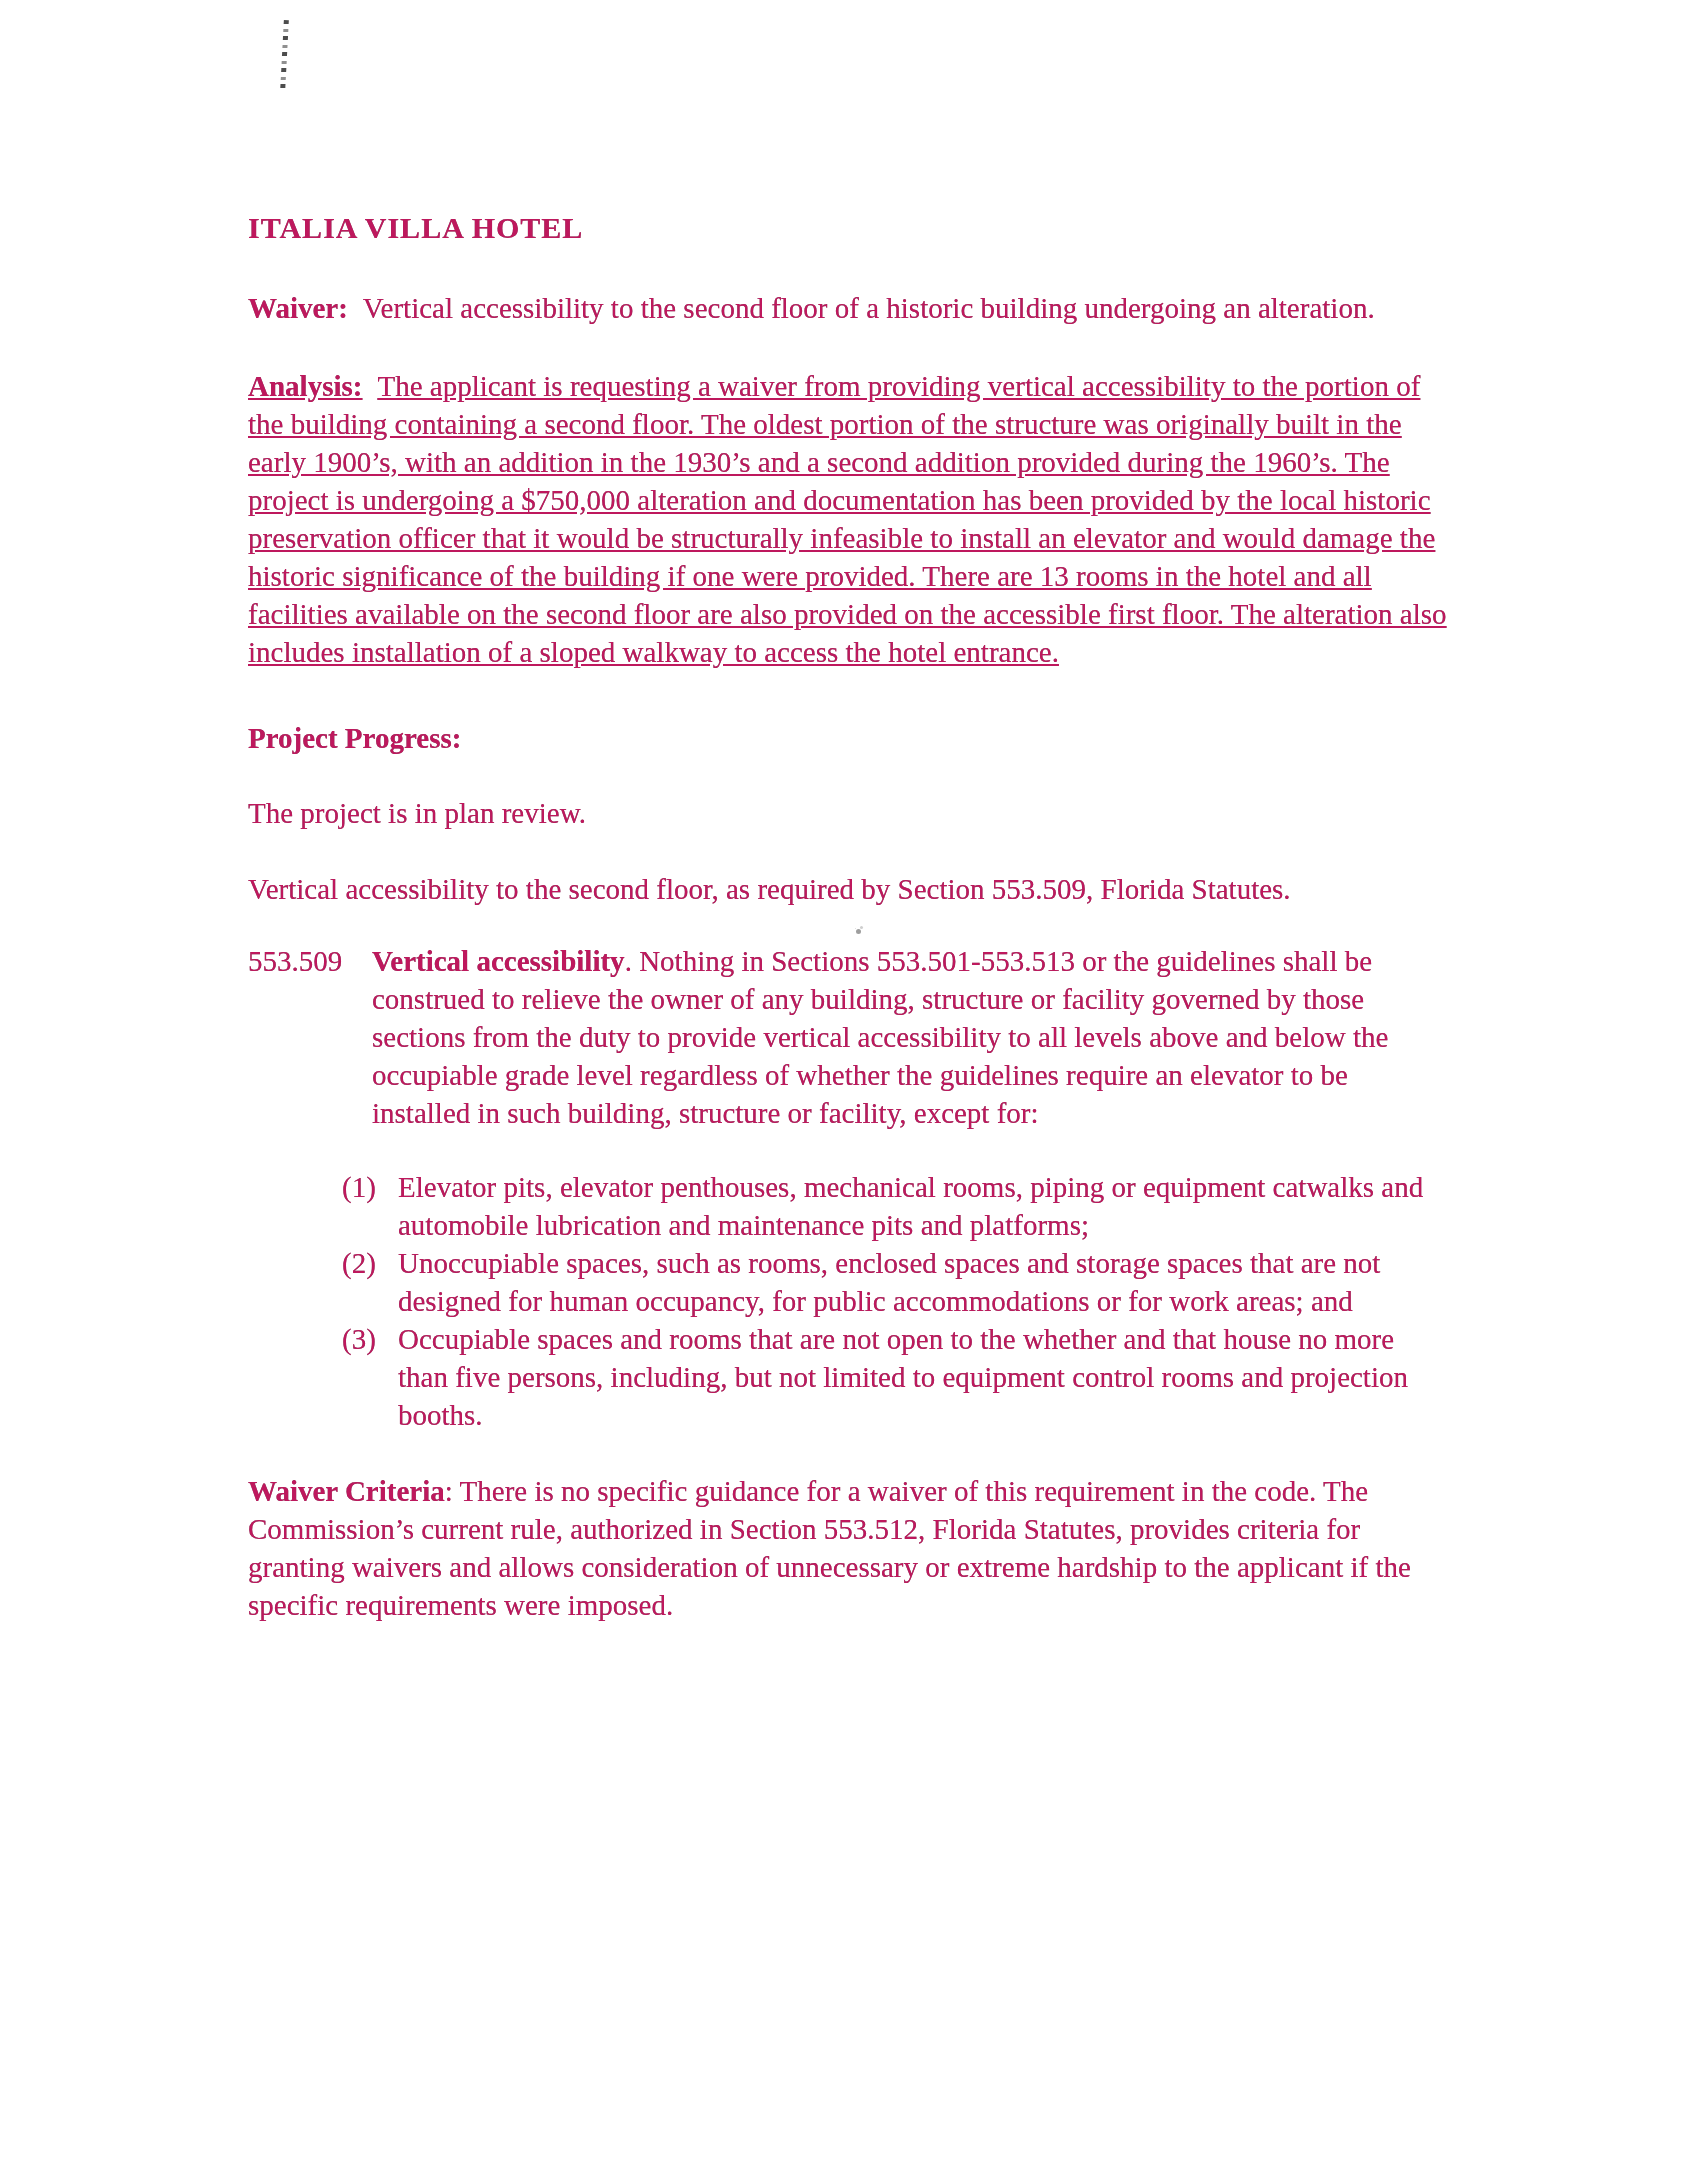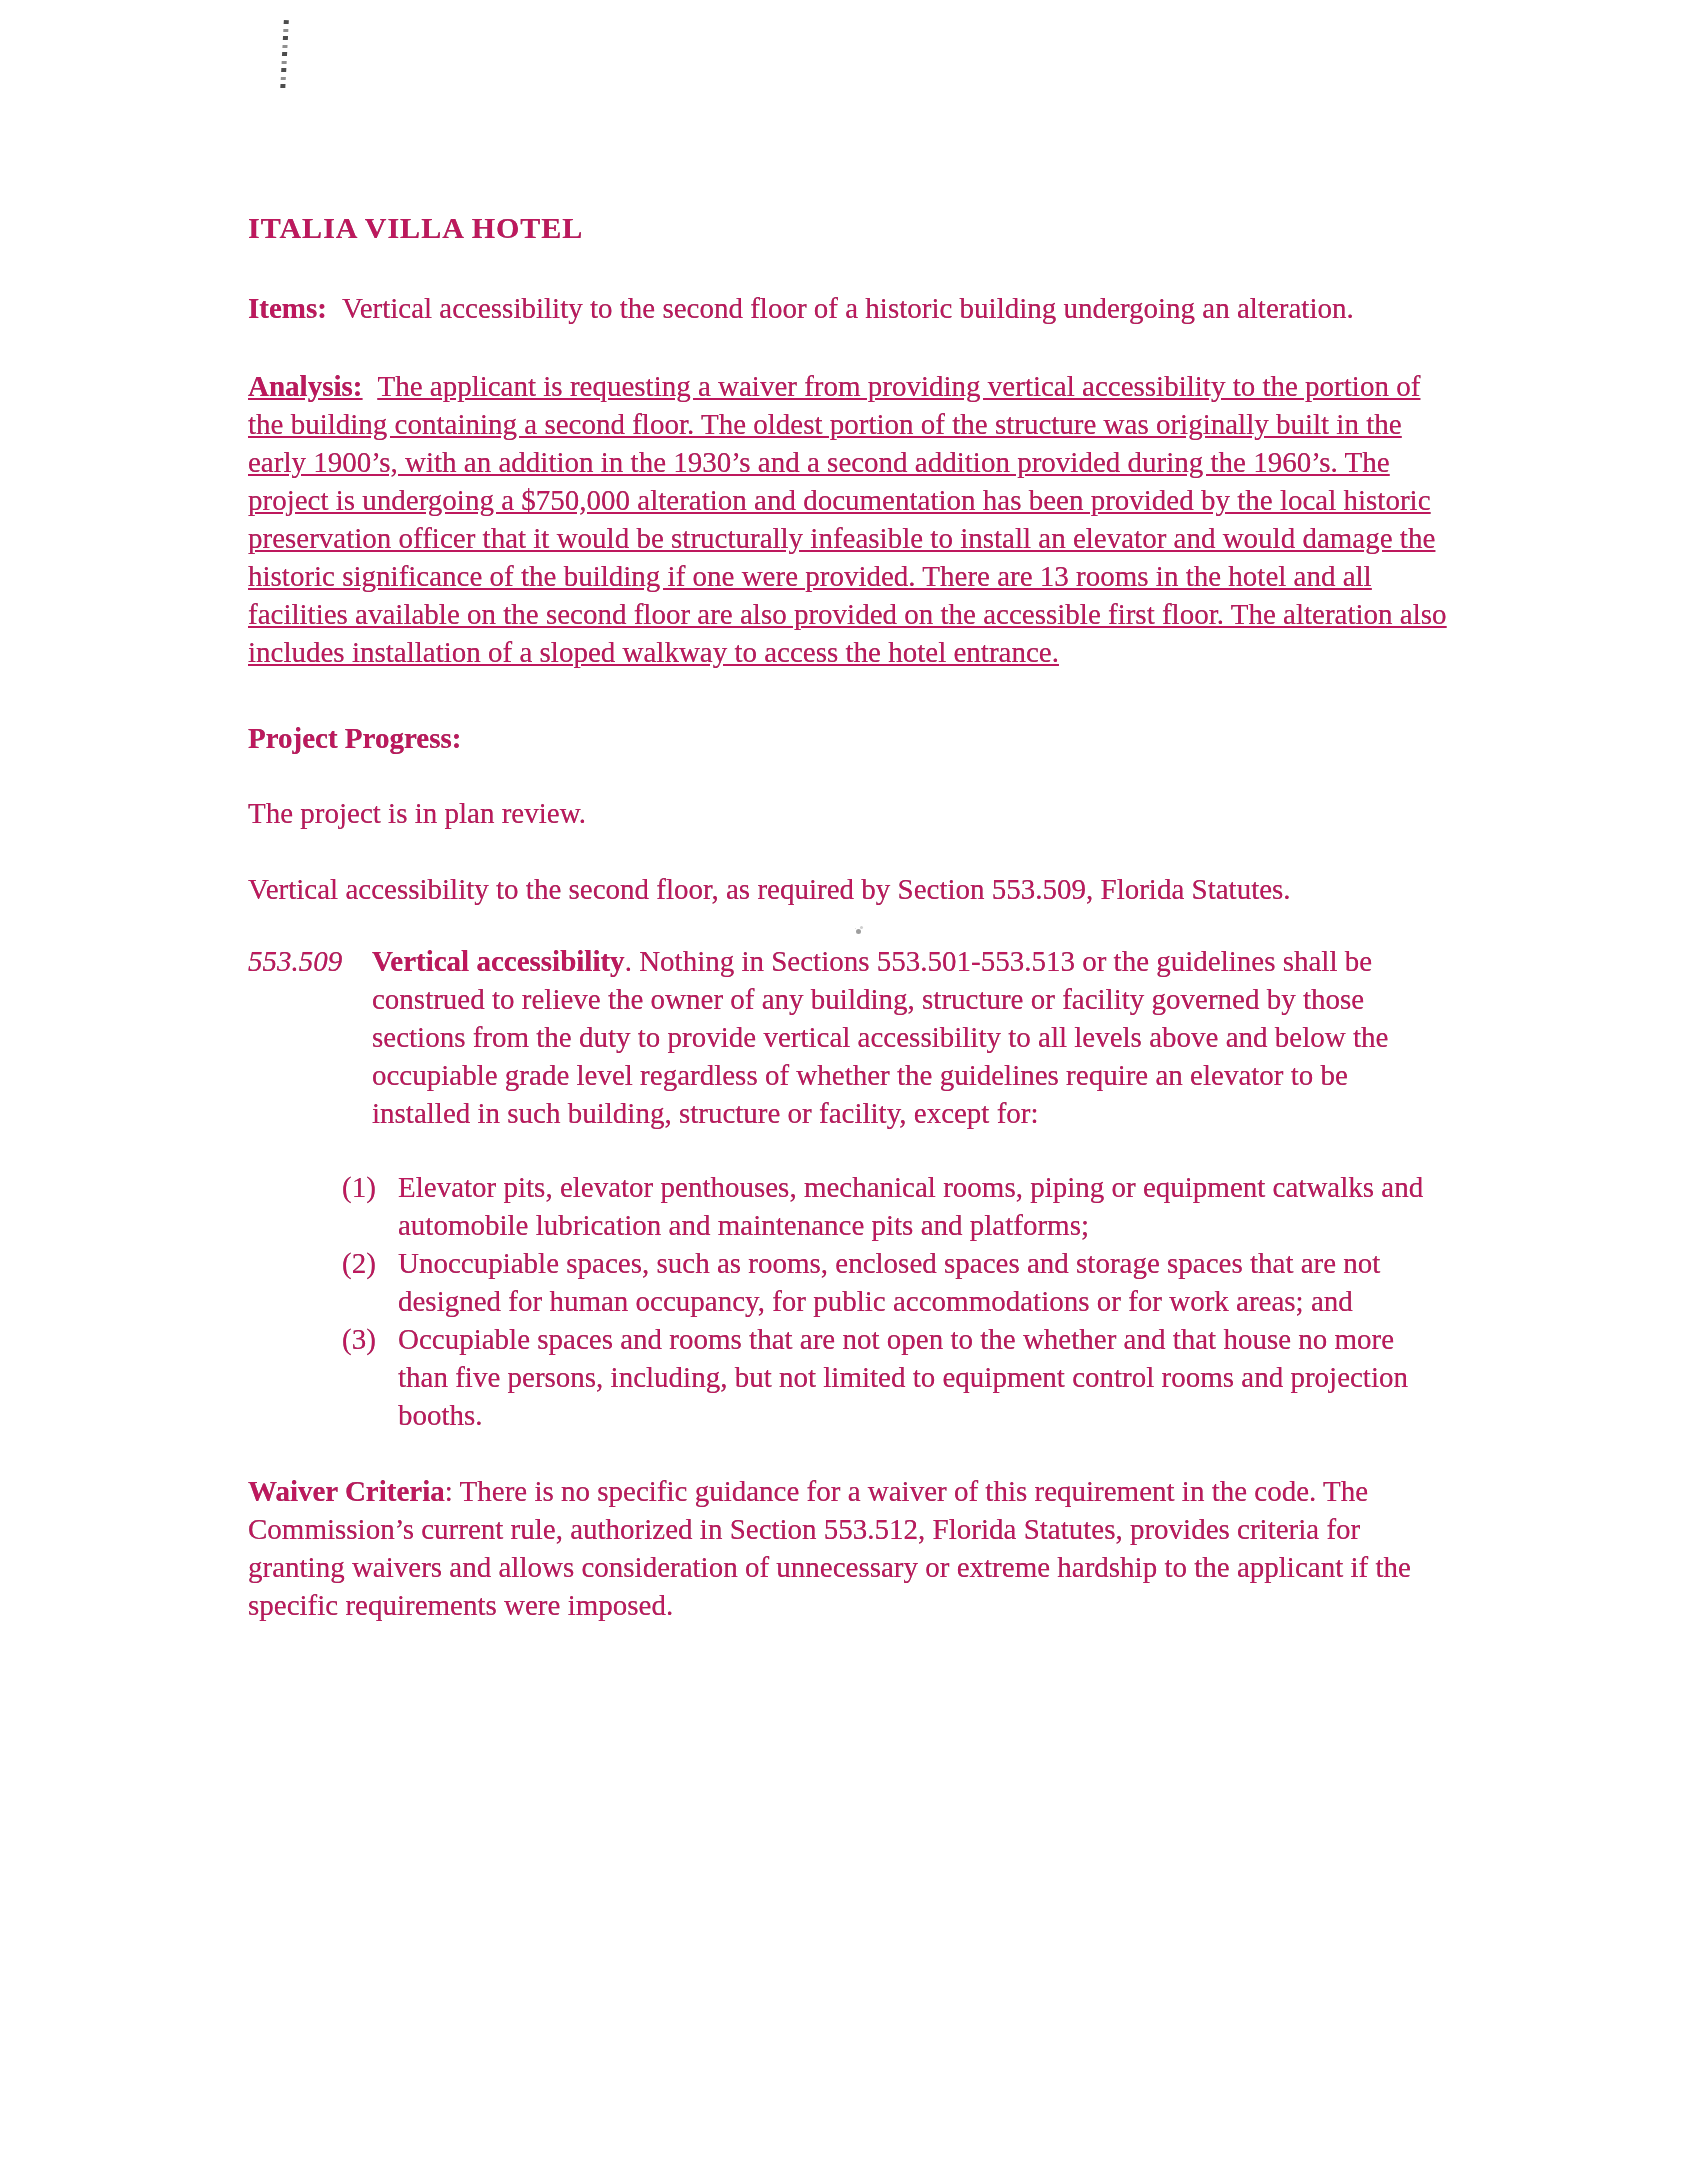--- a/index.html
+++ b/index.html
@@ -108,7 +108,7 @@
     <div class="doc-title">ITALIA VILLA HOTEL</div>
 
     <p class="para-issue">
-      <span class="lead-label">Items:</span><span>Vertical accessibility to the second floor of a historic building undergoing an alteration.</span>
+      <span class="lead-label">Waiver:</span><span>Vertical accessibility to the second floor of a historic building undergoing an alteration.</span>
     </p>
 
     <p class="para-analysis">

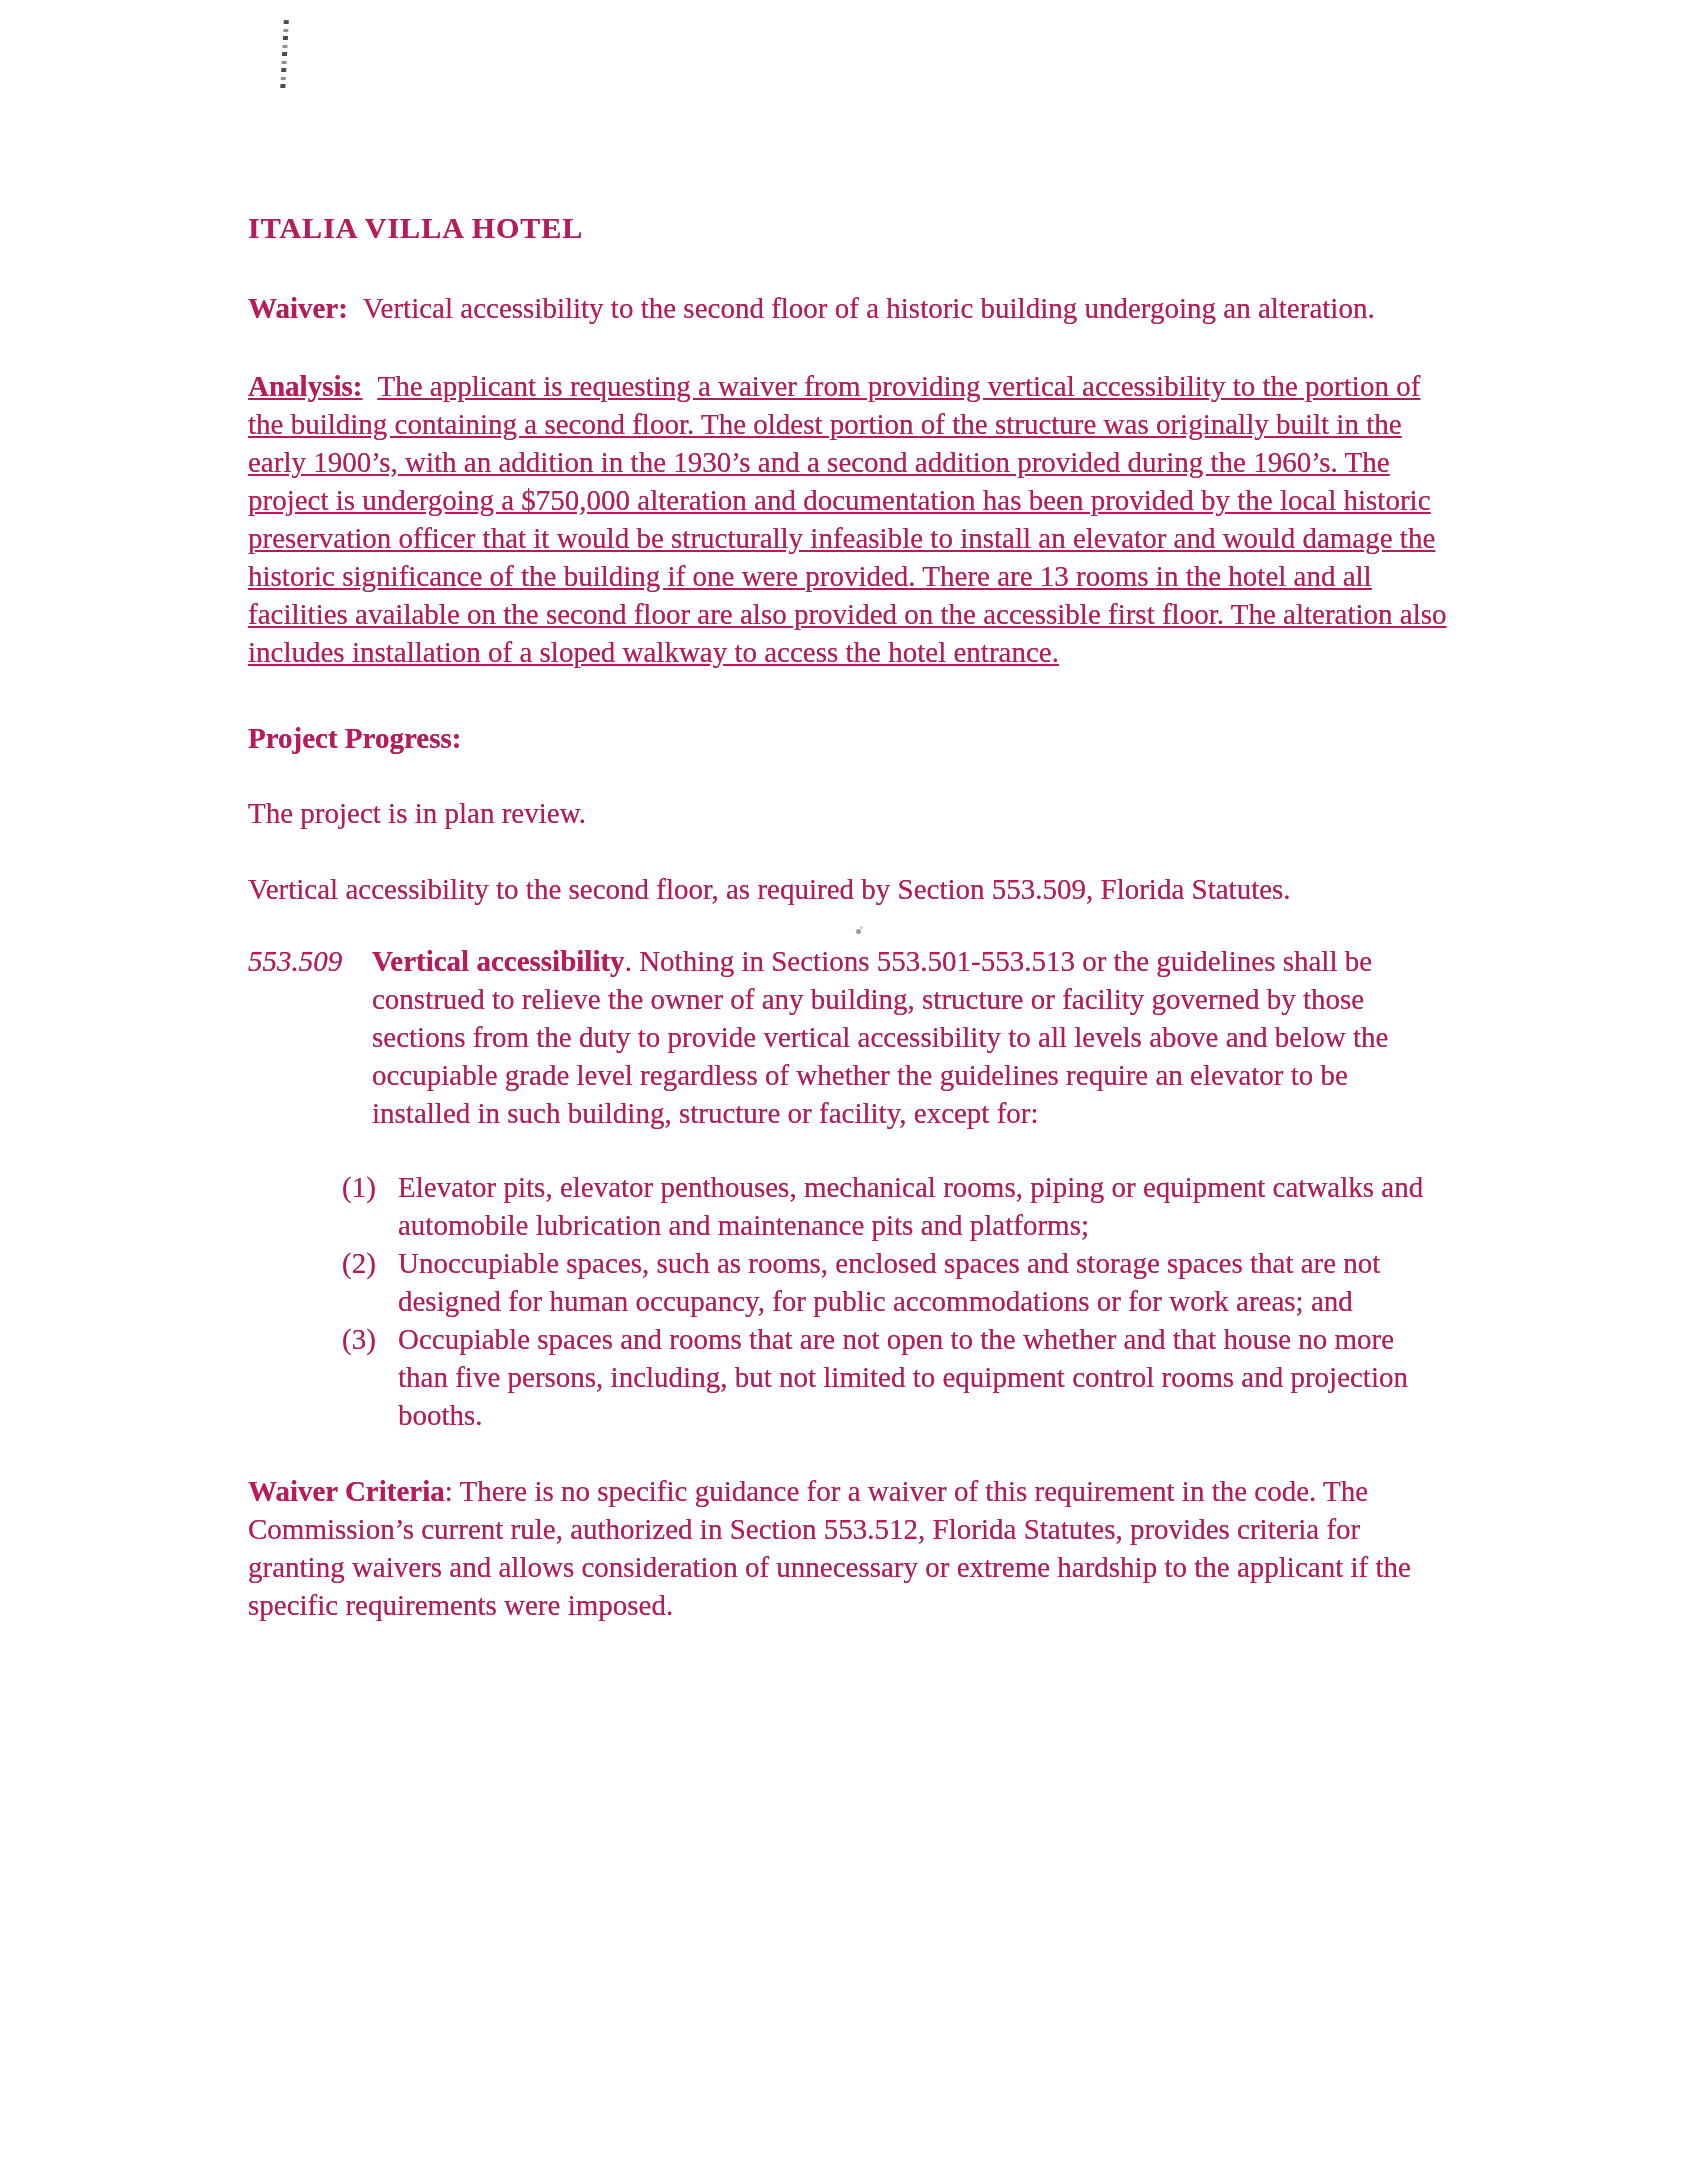--- a/index.html
+++ b/index.html
@@ -54,7 +54,6 @@
     position: absolute;
     left: 0;
     top: 0;
-    font-style: italic;
   }
   .statute-lead { font-weight: bold; }
   .law-list { margin-bottom: 38px; }

